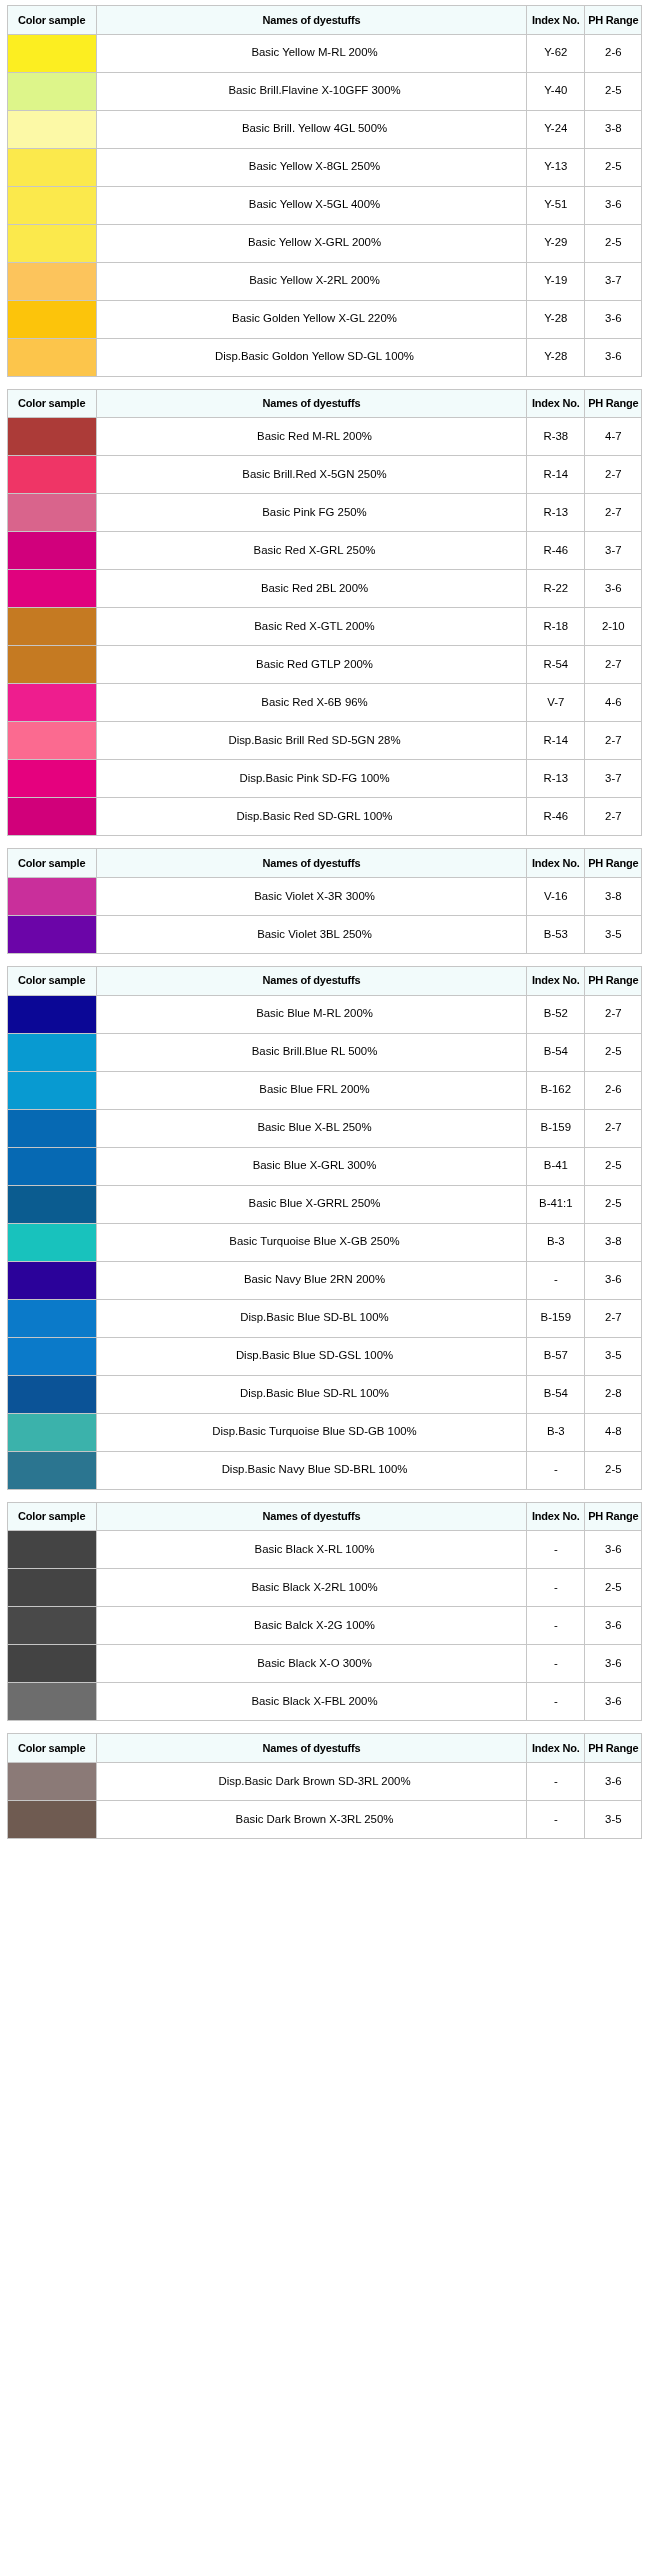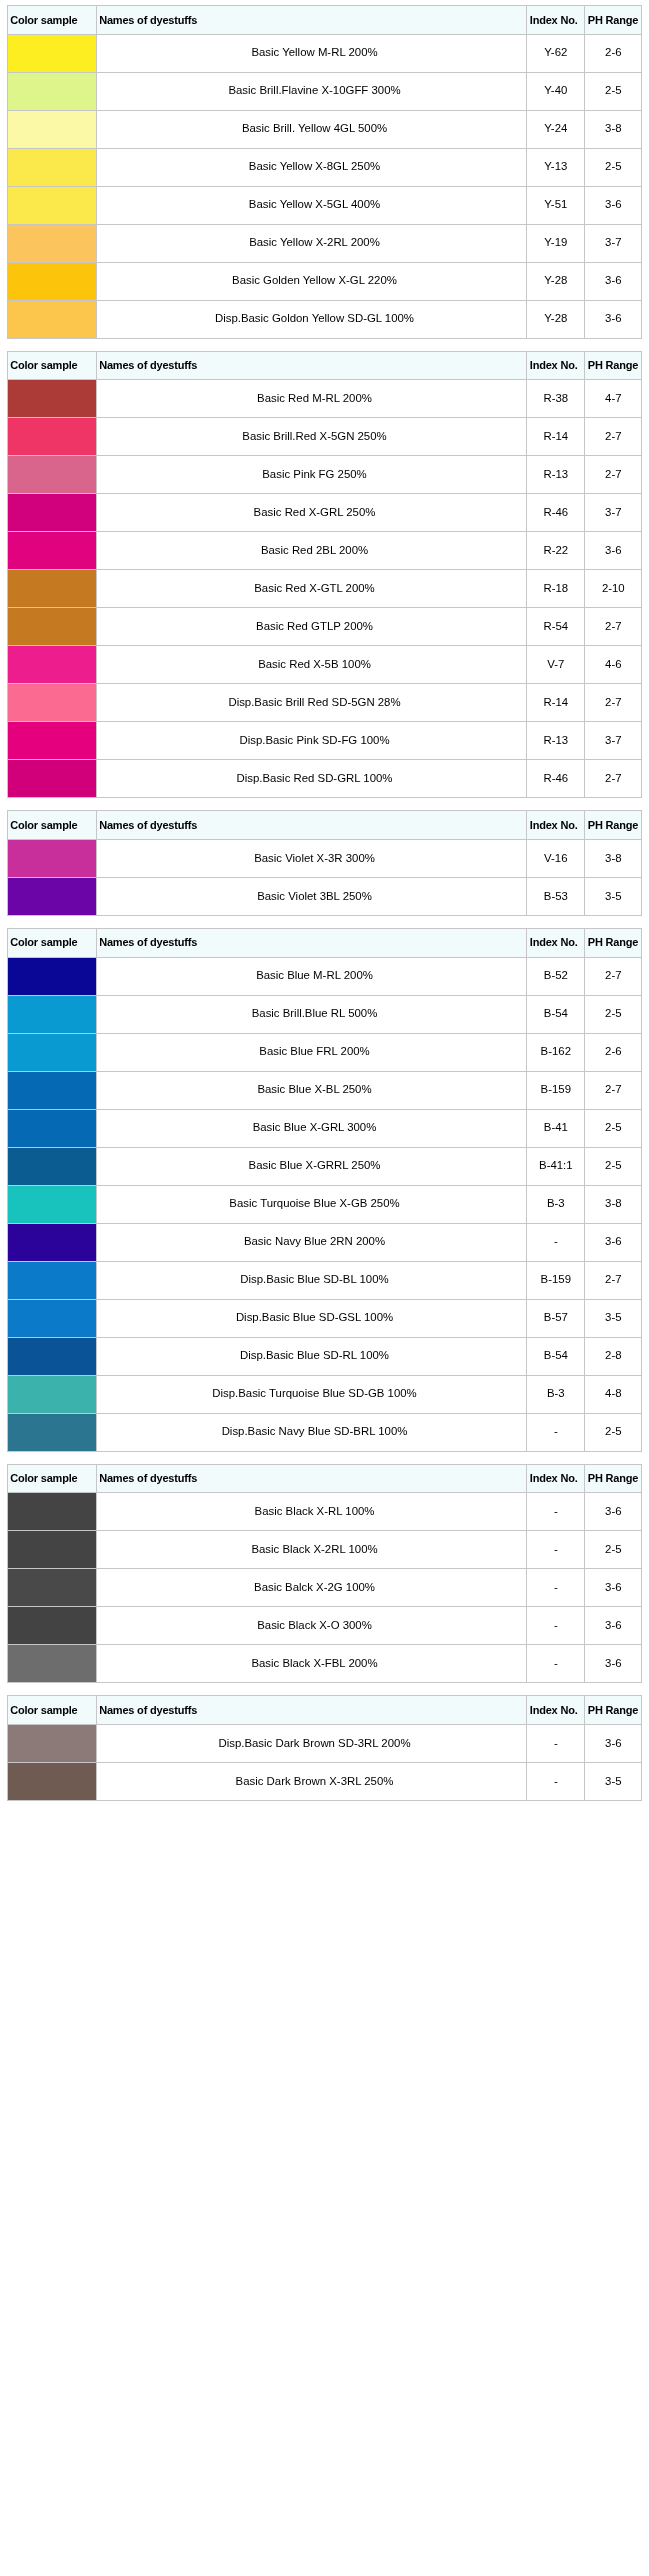--- a/index.html
+++ b/index.html
@@ -37,7 +37,7 @@
     background: #f2fbfb;
     font-size: 11px;
     font-weight: bold;
-    text-align: left;
+    text-align: center;
     padding: 7.6px 2.5px;
     vertical-align: middle;
     line-height: 1.15;

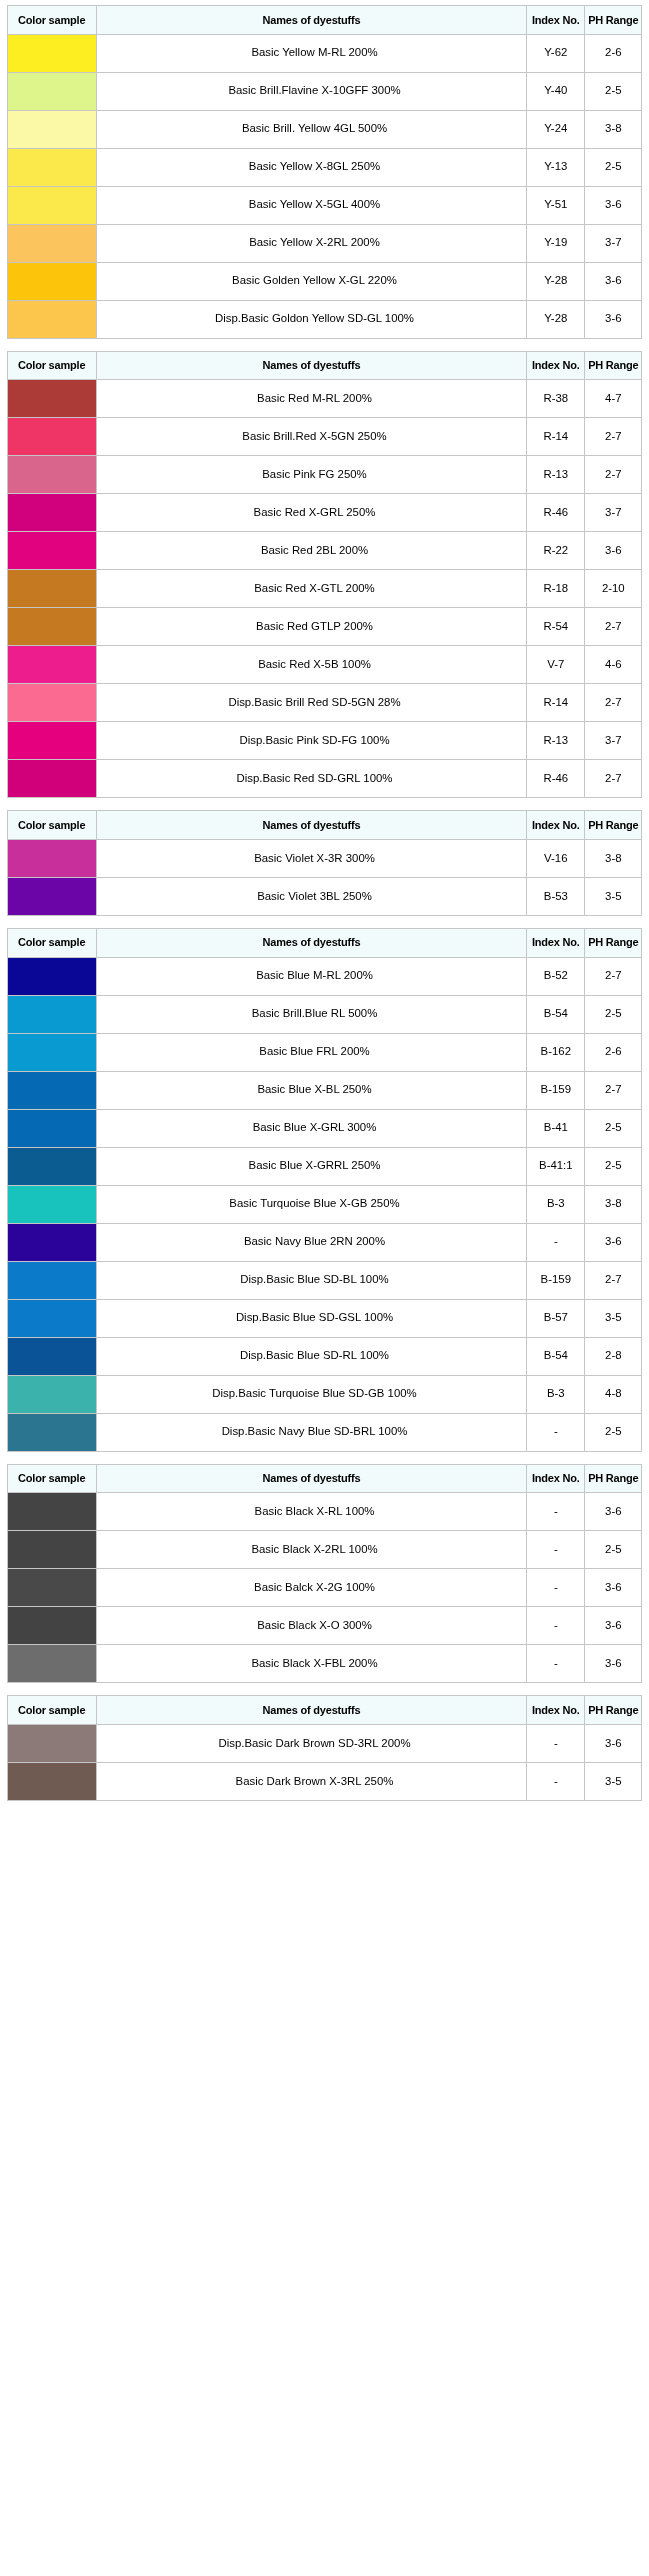--- a/index.html
+++ b/index.html
@@ -134,6 +134,14 @@
         </tr>
         <tr>
           <td class="swatch-cell">
+            <span class="swatch" style="background: rgb(251, 233, 76);"></span>
+          </td>
+          <td class="name-cell">Basic Yellow X-GRL 200%</td>
+          <td class="index-cell">Y-29</td>
+          <td class="ph-cell">2-5</td>
+        </tr>
+        <tr>
+          <td class="swatch-cell">
             <span class="swatch" style="background: rgb(252, 196, 92);"></span>
           </td>
           <td class="name-cell">Basic Yellow X-2RL 200%</td>

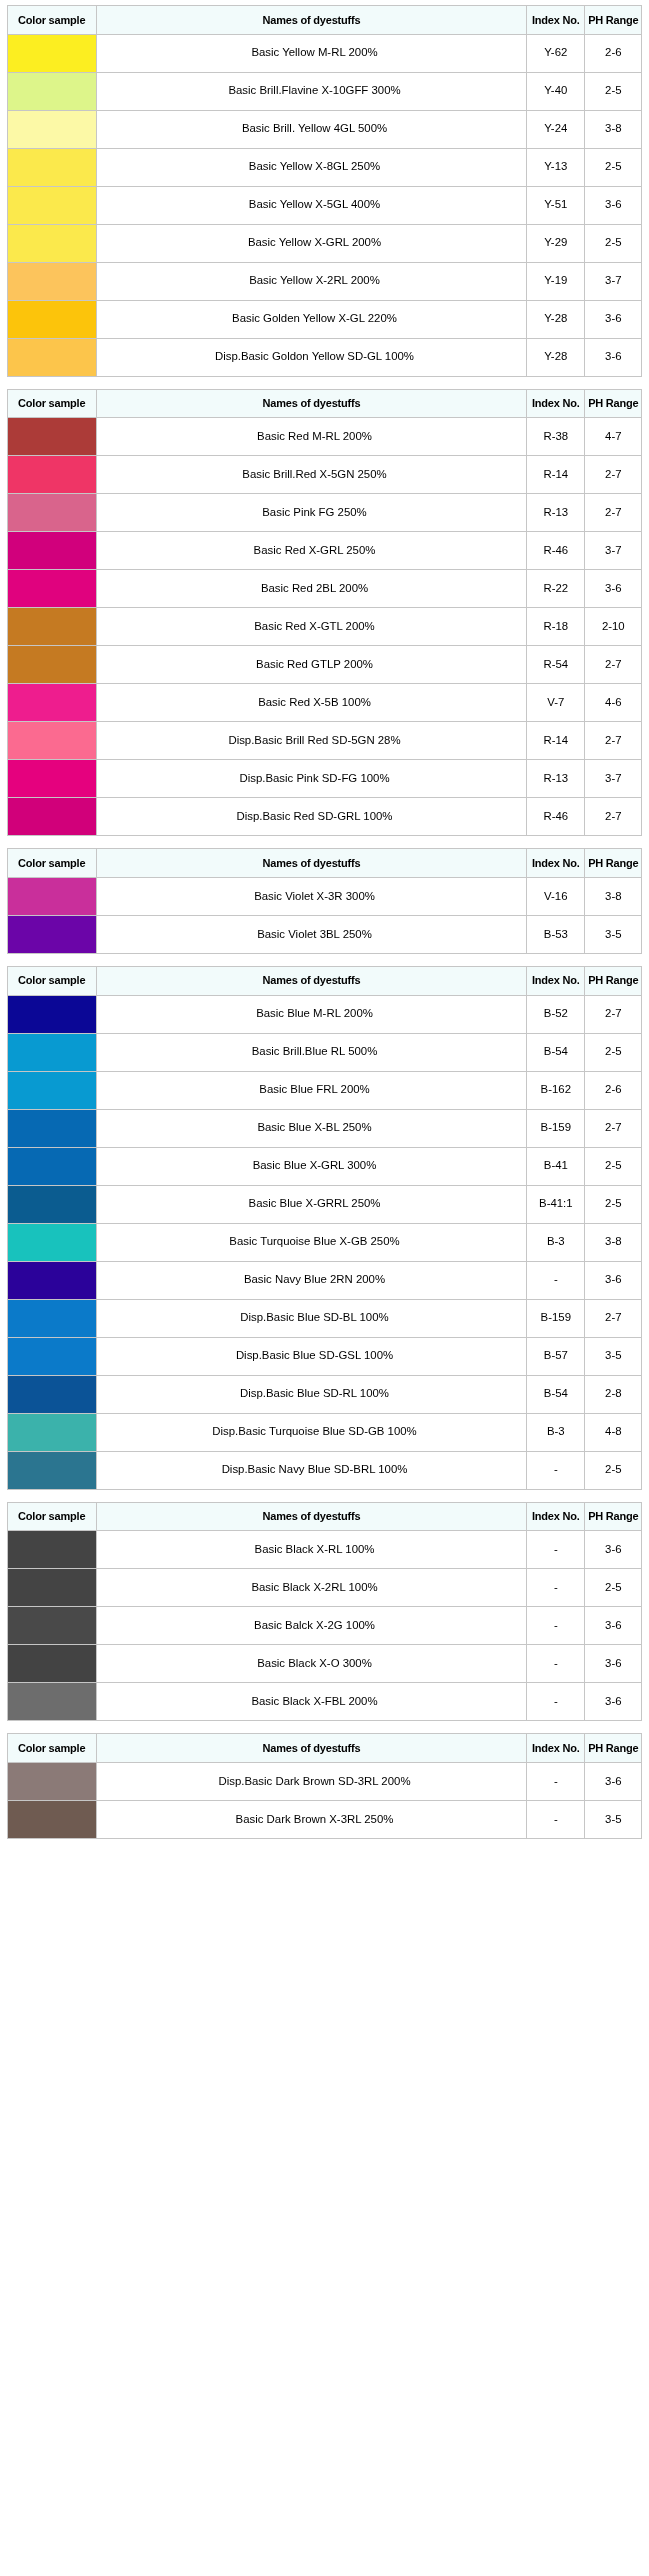--- a/index.html
+++ b/index.html
@@ -242,7 +242,7 @@
           <td class="swatch-cell">
             <span class="swatch" style="background: rgb(238, 29, 142);"></span>
           </td>
-          <td class="name-cell">Basic Red X-5B 100%</td>
+          <td class="name-cell">Basic Red X-6B 96%</td>
           <td class="index-cell">V-7</td>
           <td class="ph-cell">4-6</td>
         </tr>

